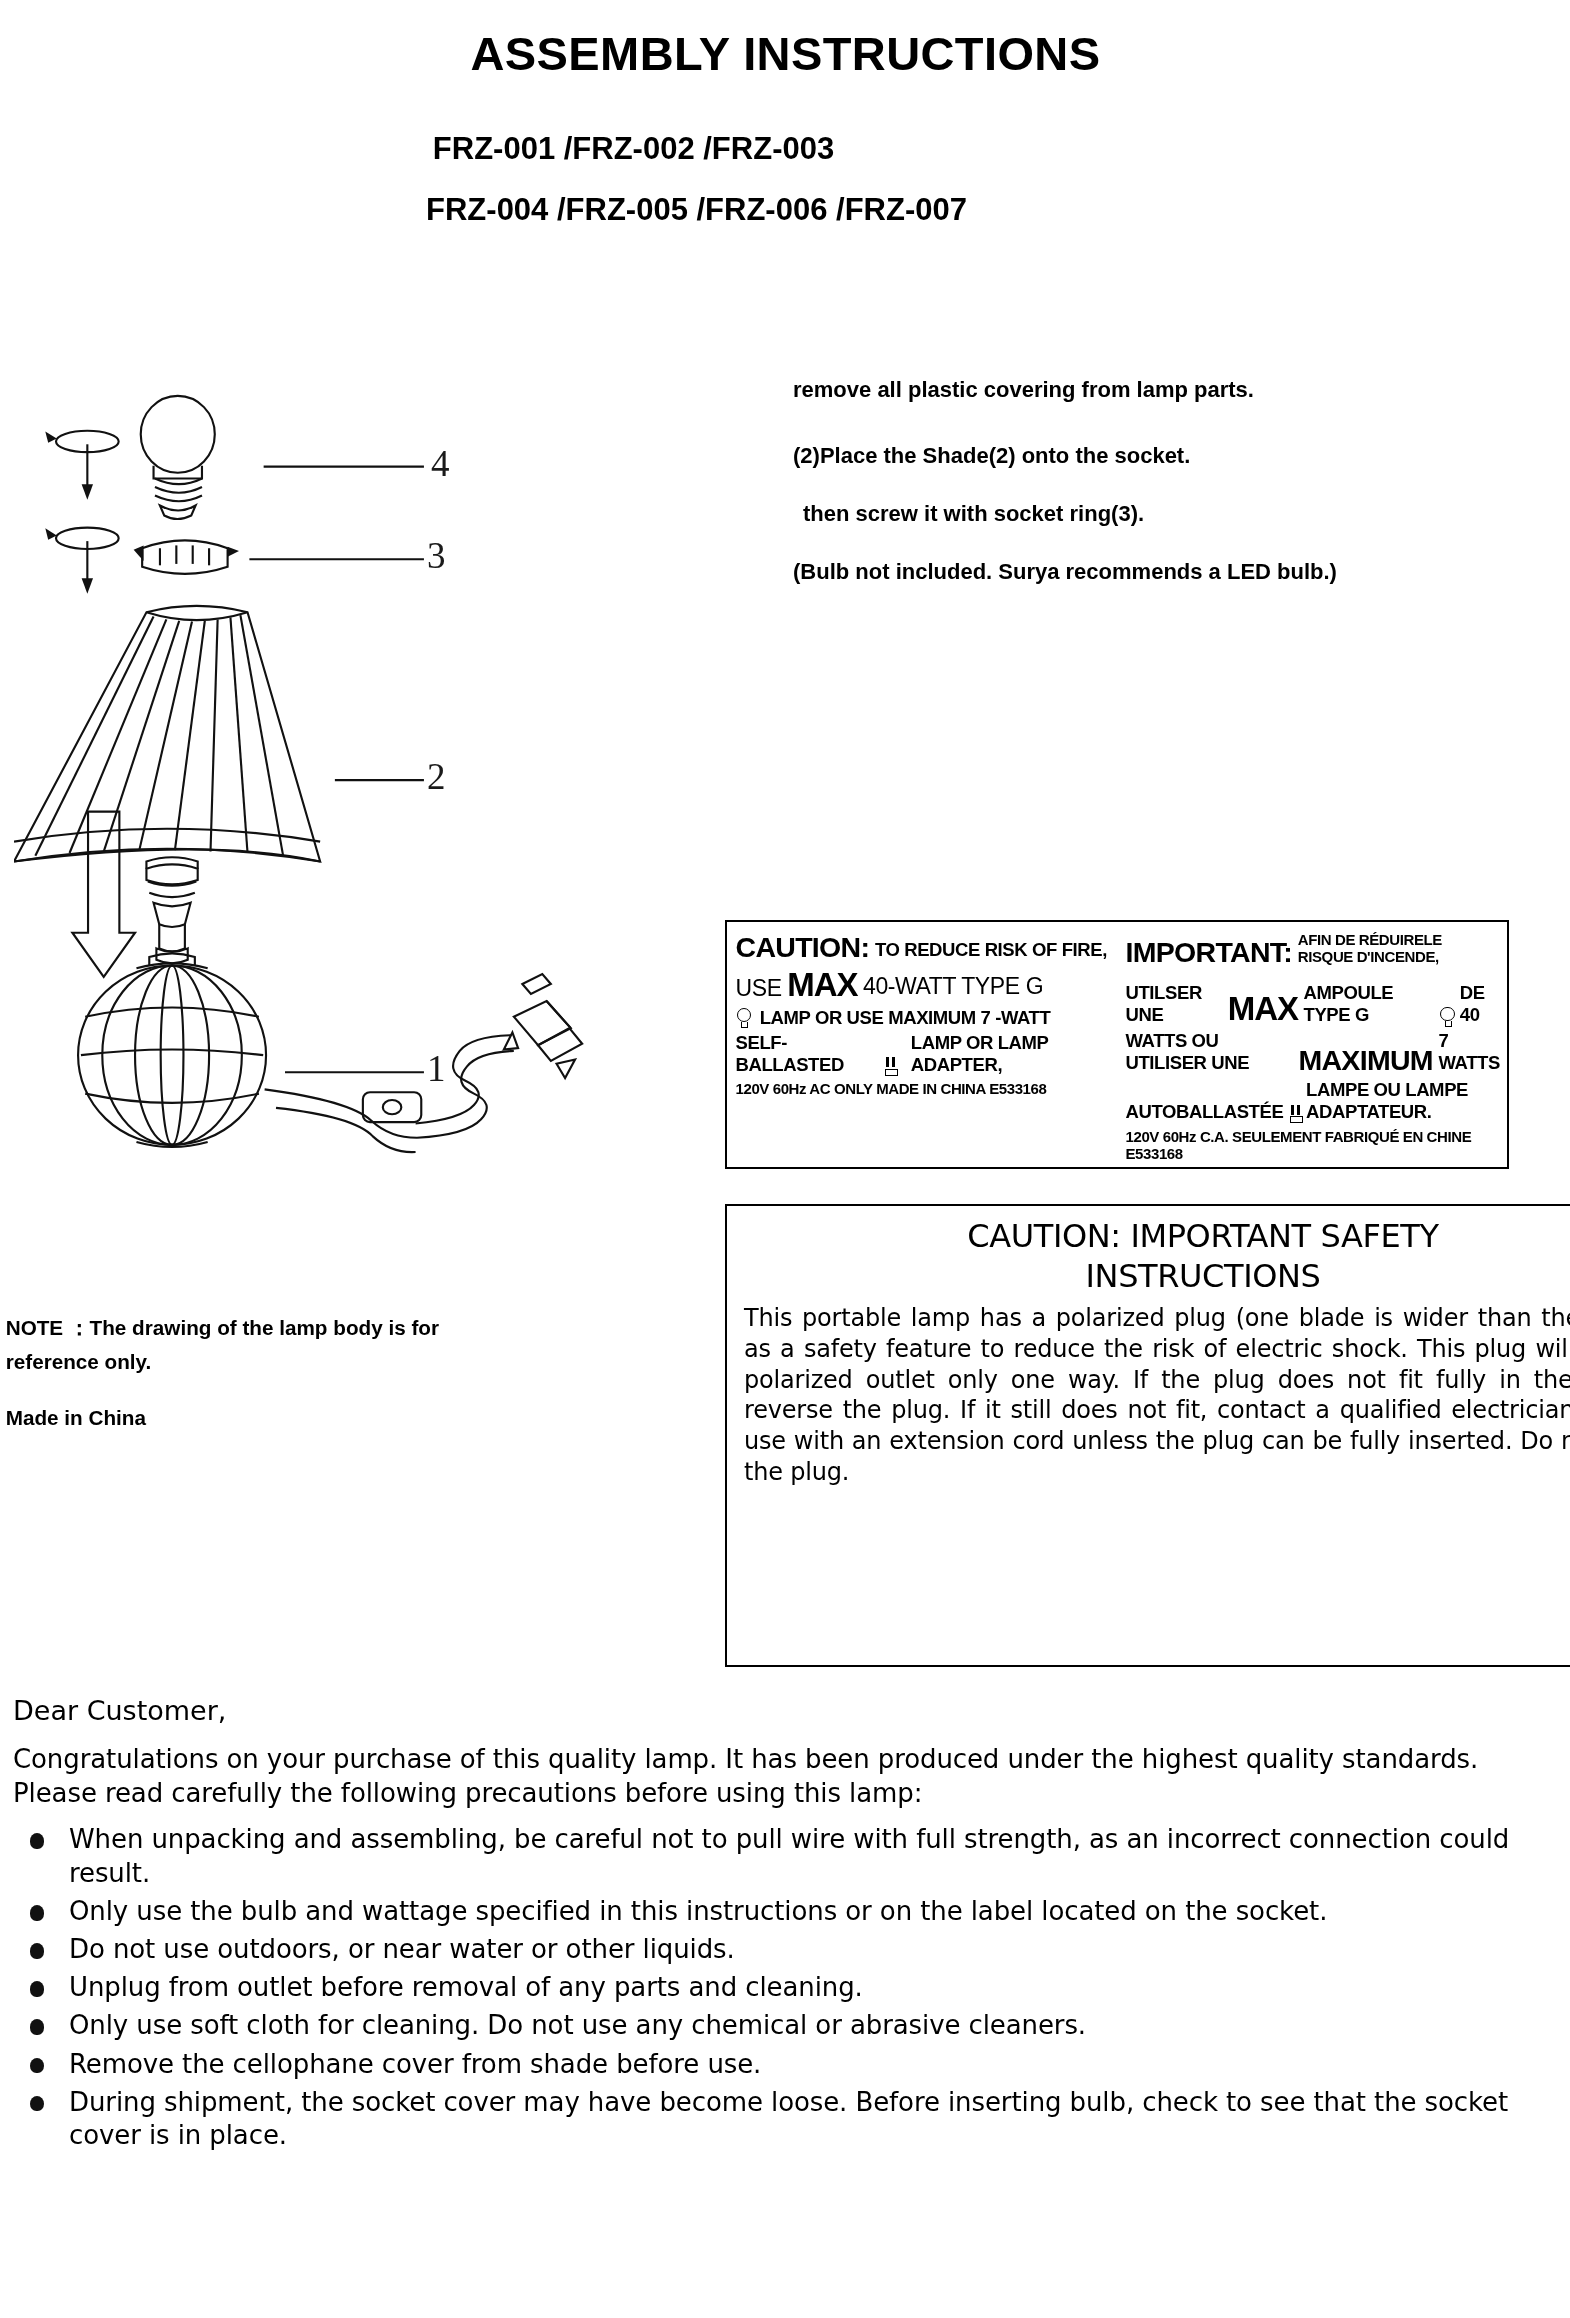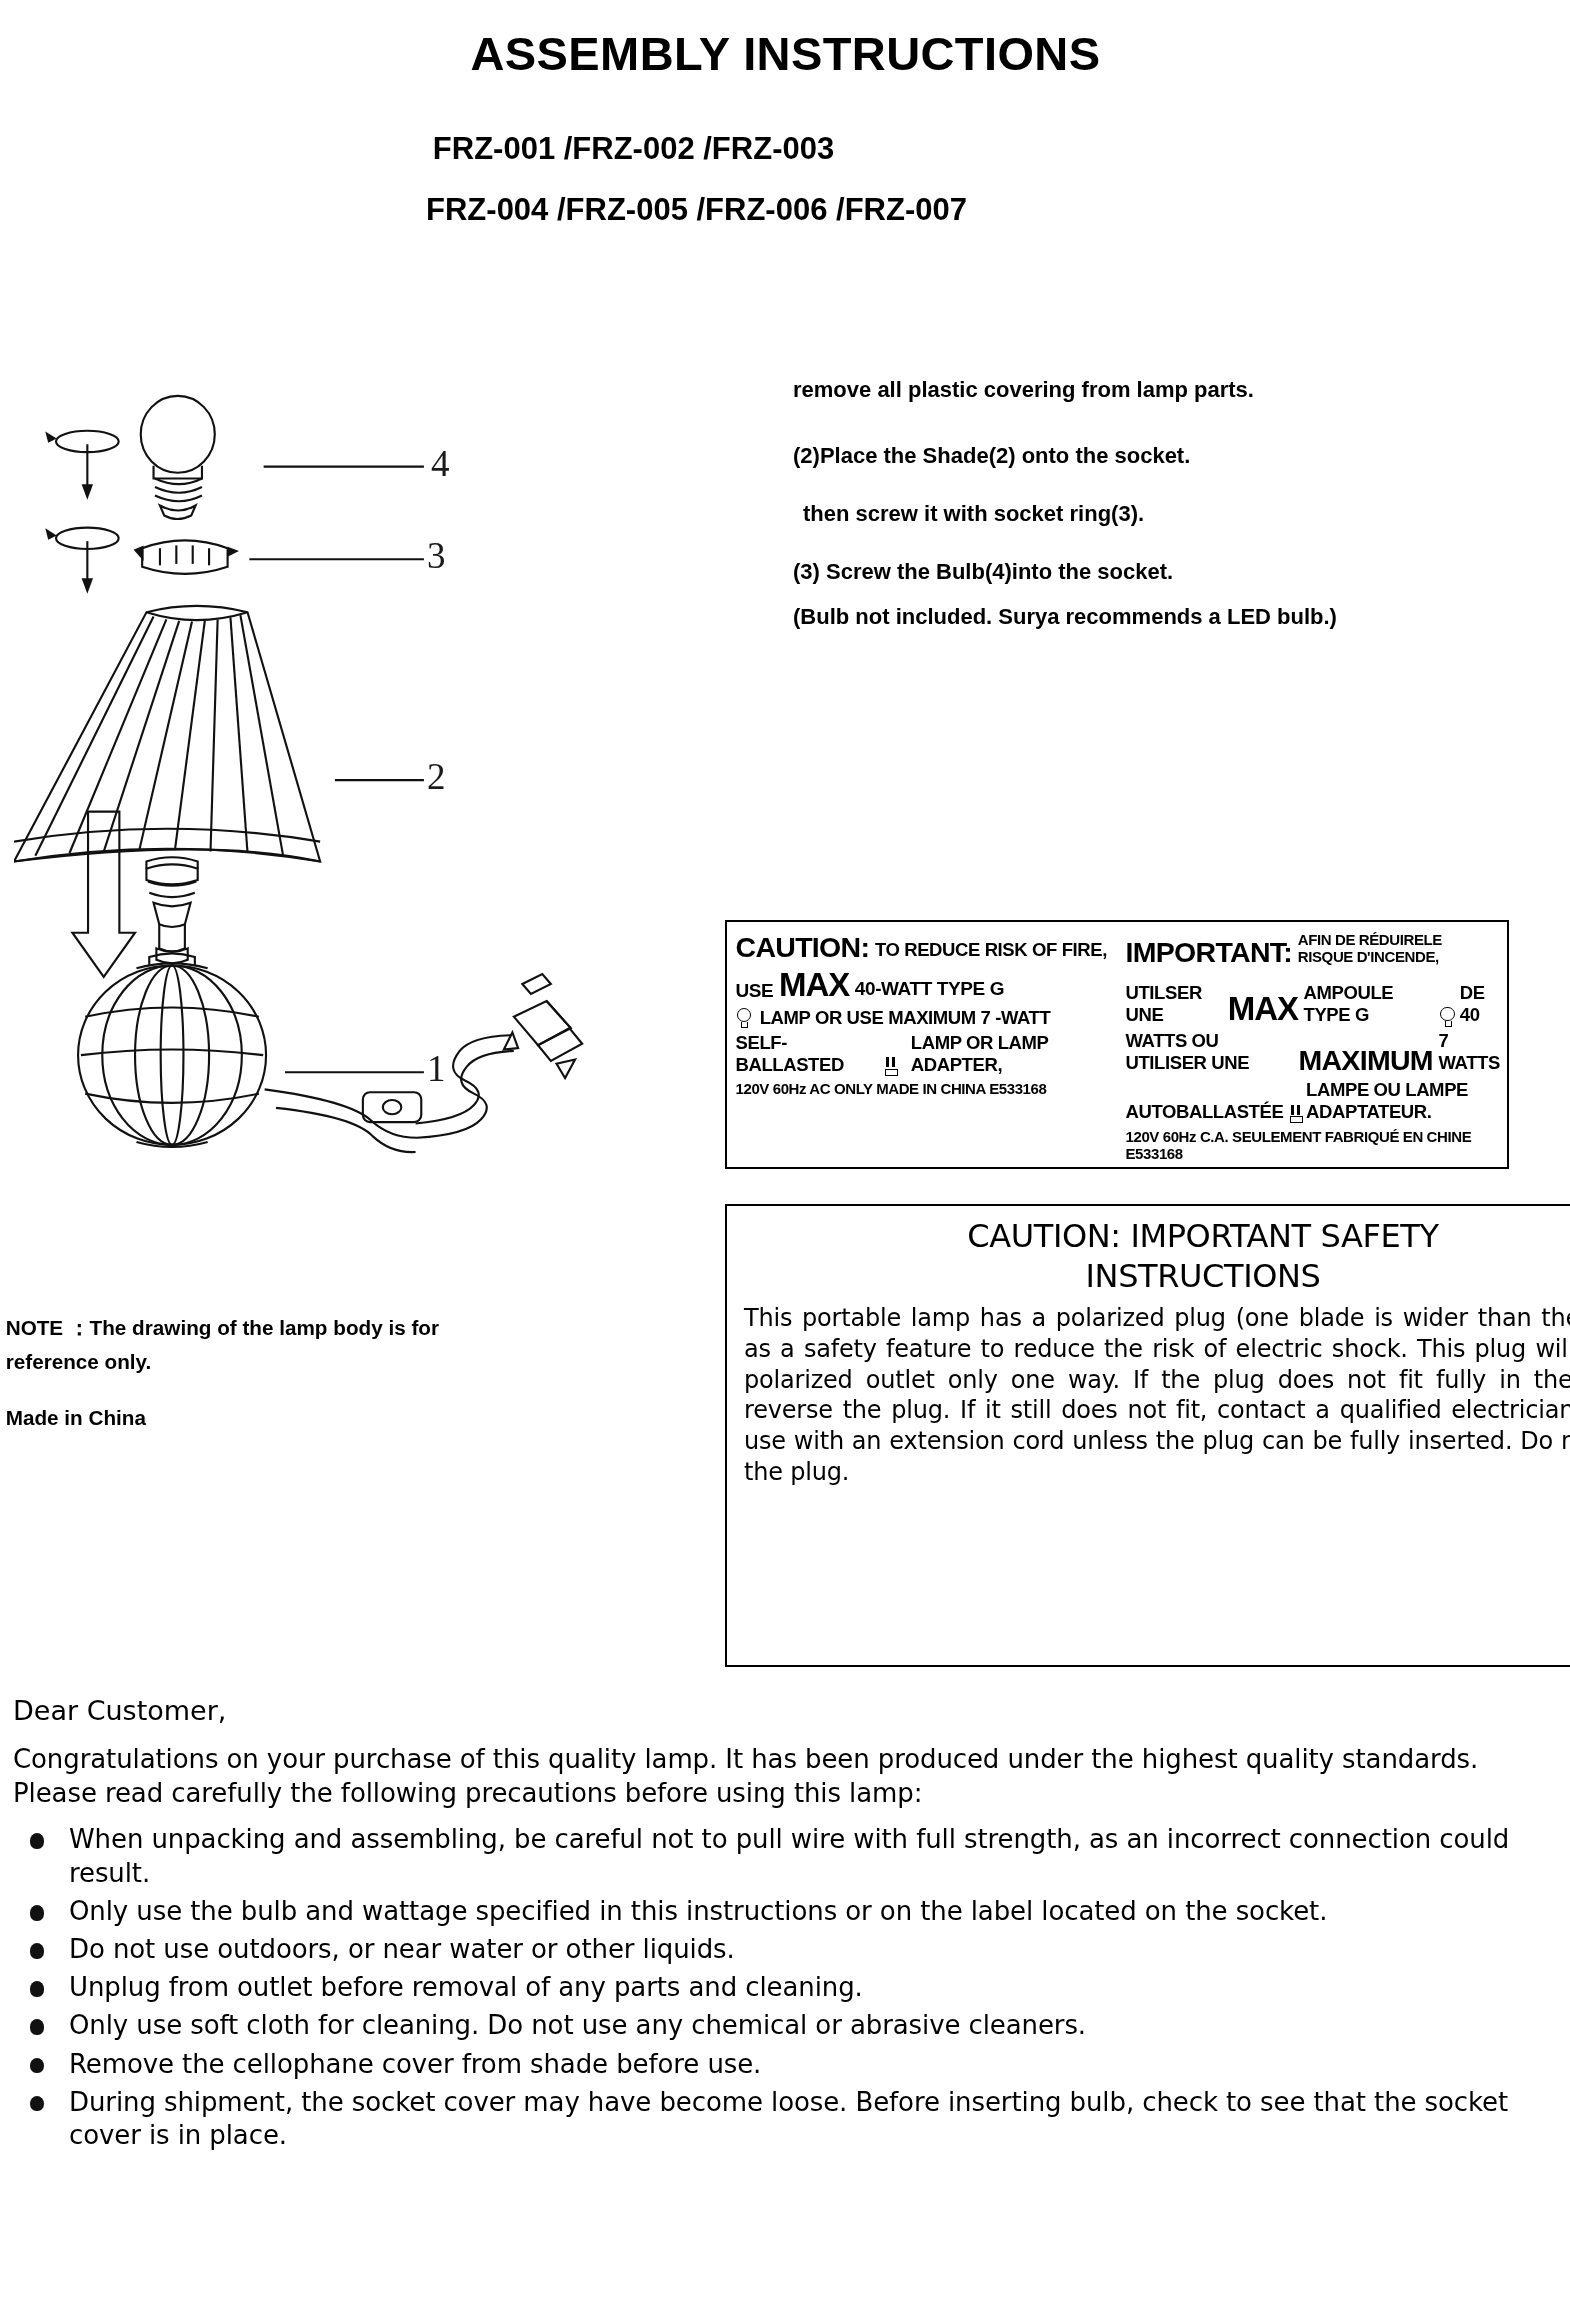--- a/index.html
+++ b/index.html
@@ -401,7 +401,6 @@
     <p>remove all plastic covering from lamp parts.</p>
     <p class="tight">(2)Place the Shade(2) onto the socket.</p>
     <p class="tight indent"> then screw it with socket ring(3).</p>
-    <p style="margin-bottom:15.7px;">(3) Screw the Bulb(4)into the socket.</p>
     <p>(Bulb not included. Surya recommends a LED bulb.)</p>
   </div>
 

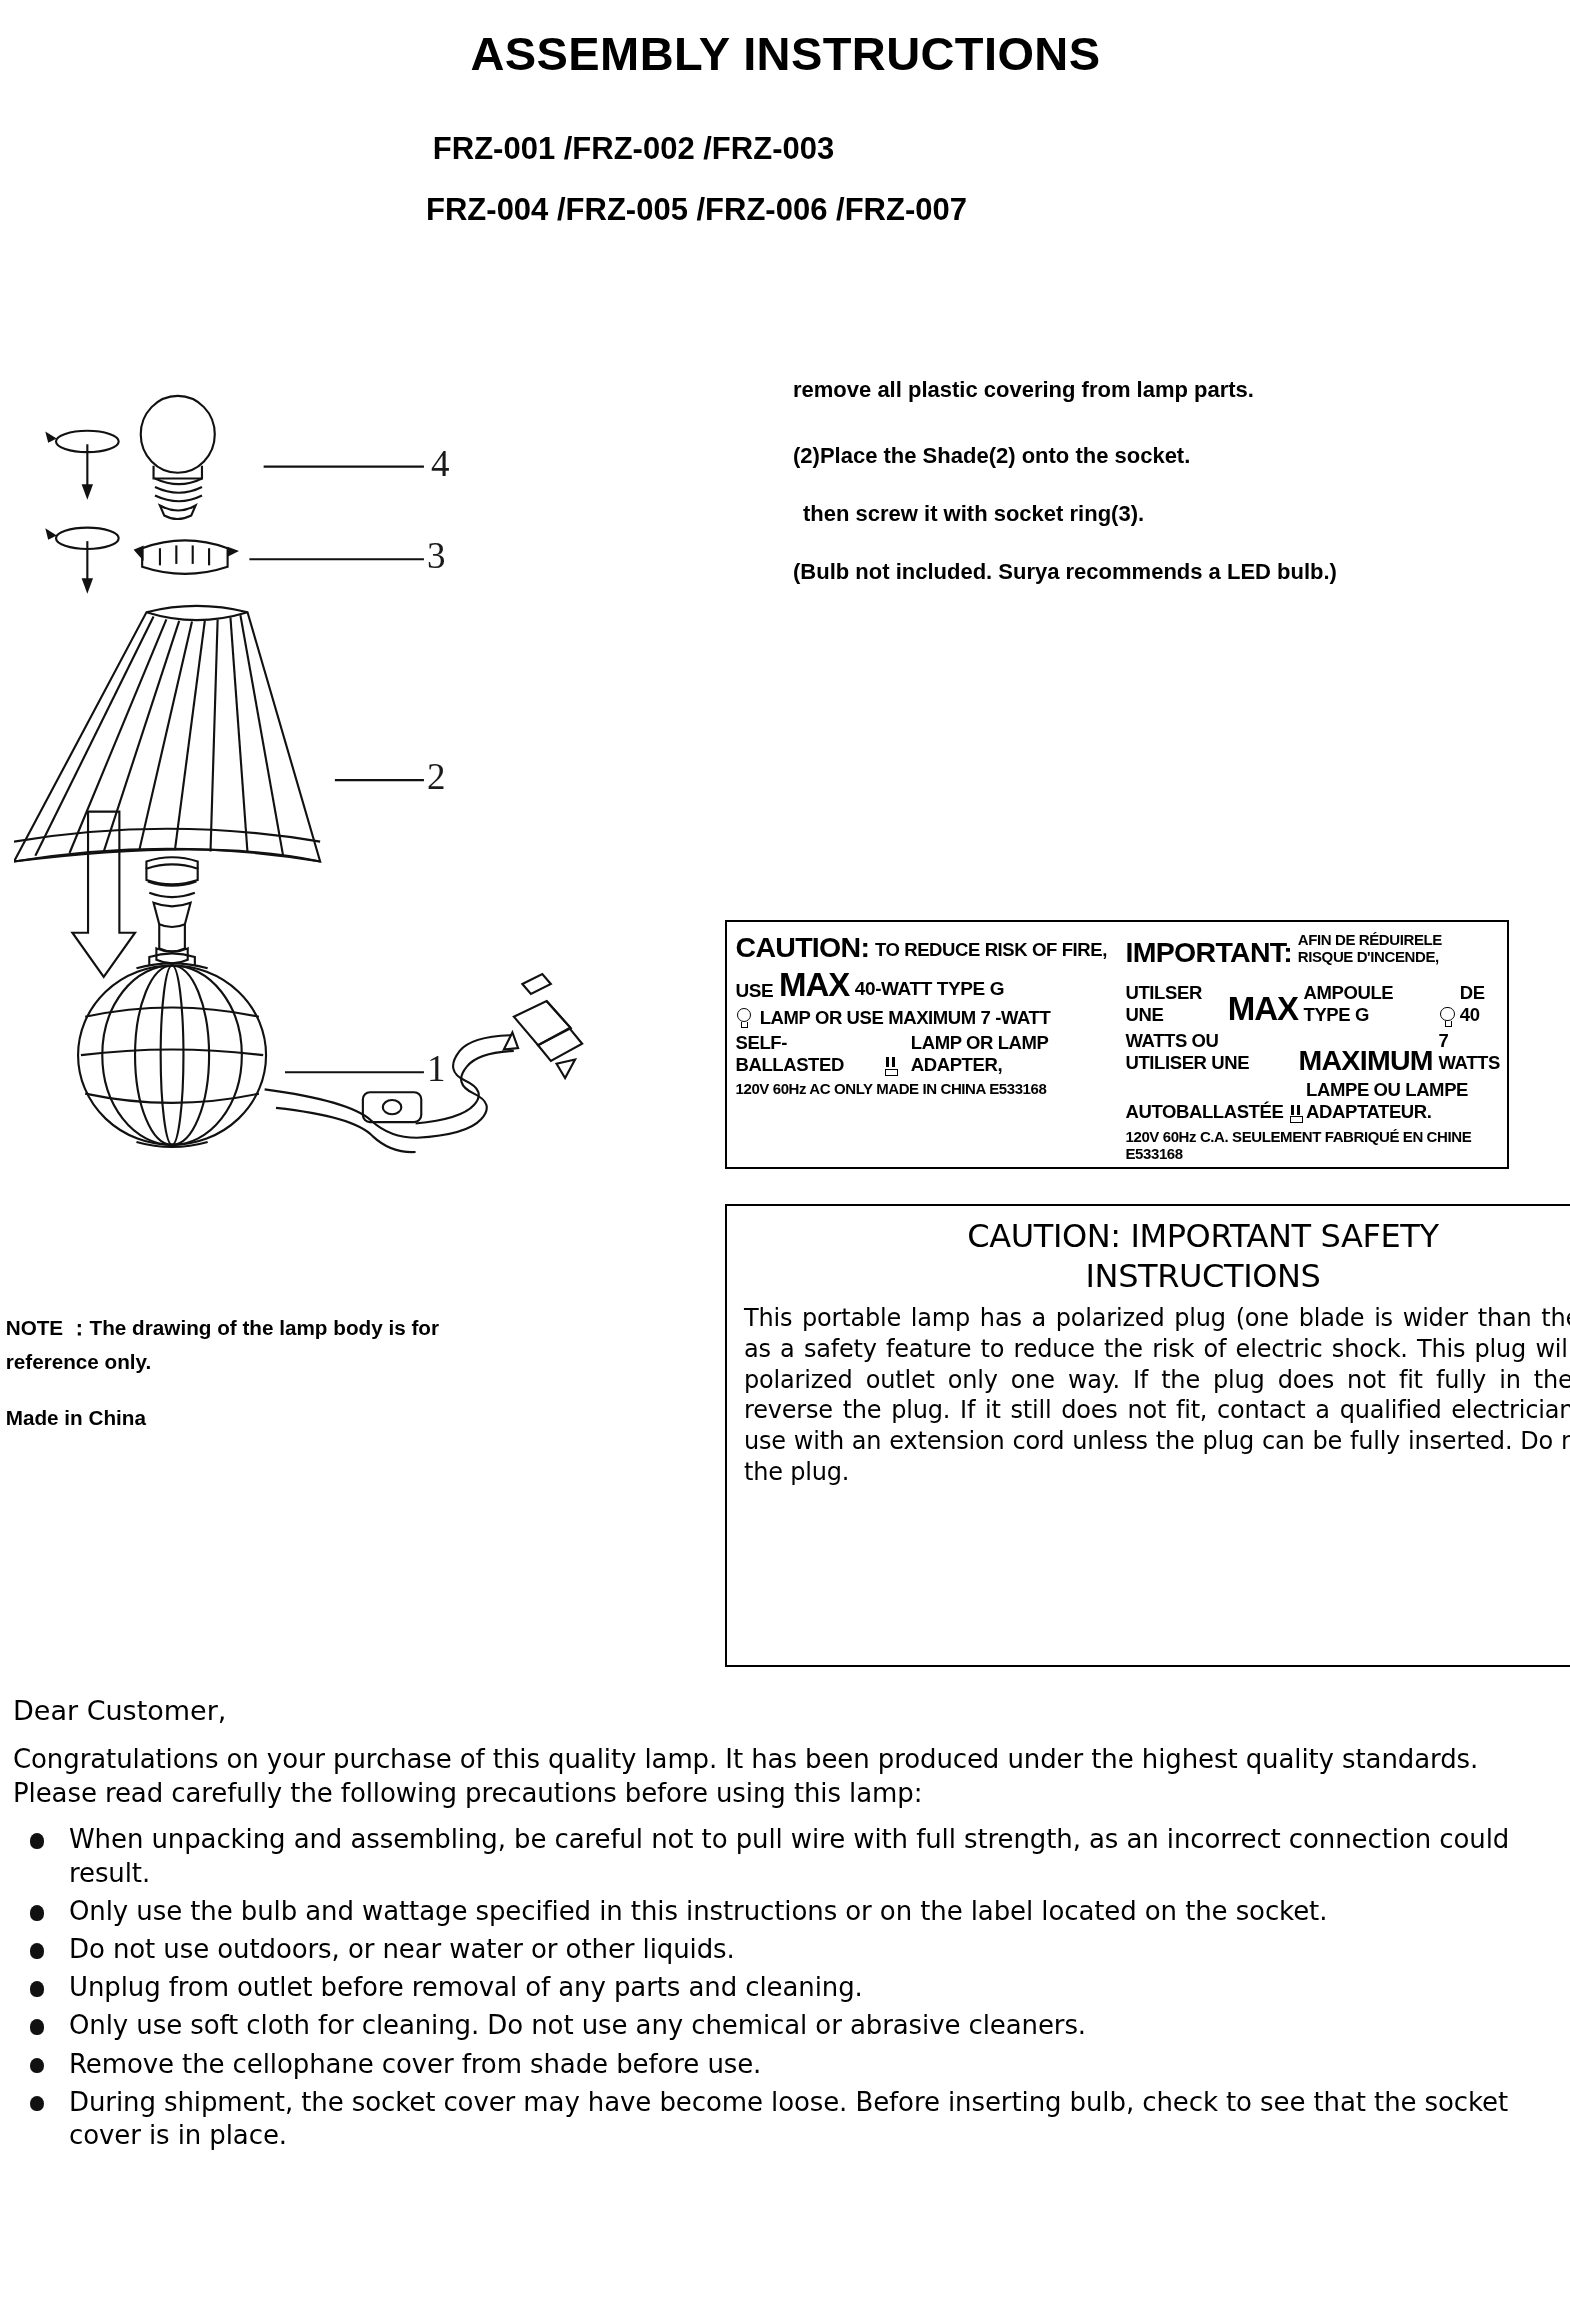--- a/index.html
+++ b/index.html
@@ -137,8 +137,8 @@
     letter-spacing: -1.1px;
   }
   .lbl-med {
-    font-size: 19px;
-    font-weight: bold;
+    font-size: 23px;
+    font-weight: normal;
     letter-spacing: -0.4px;
   }
   .lbl-sm {

